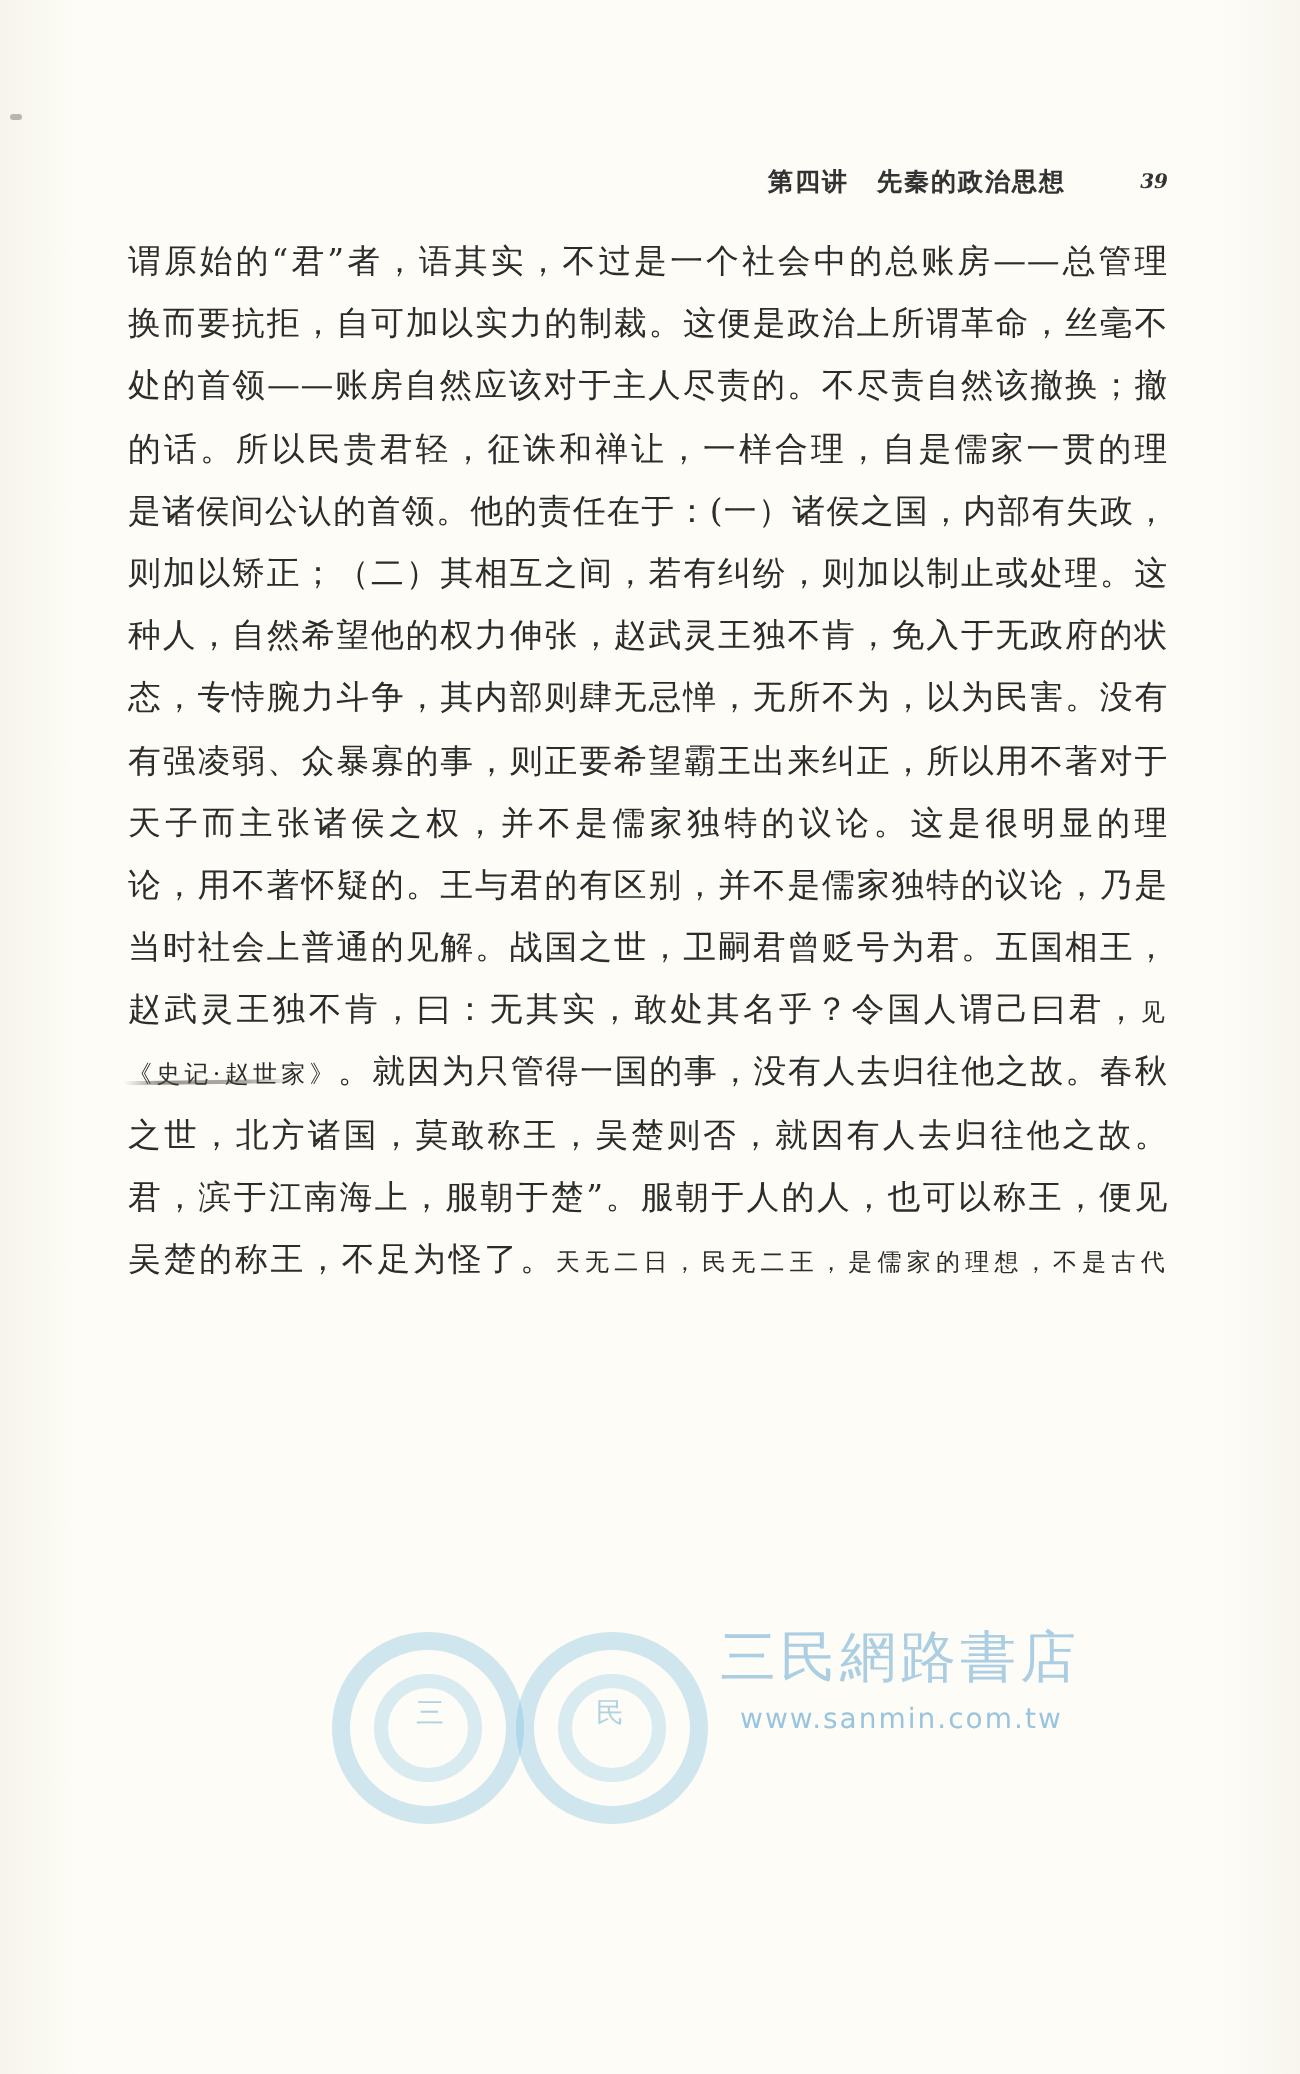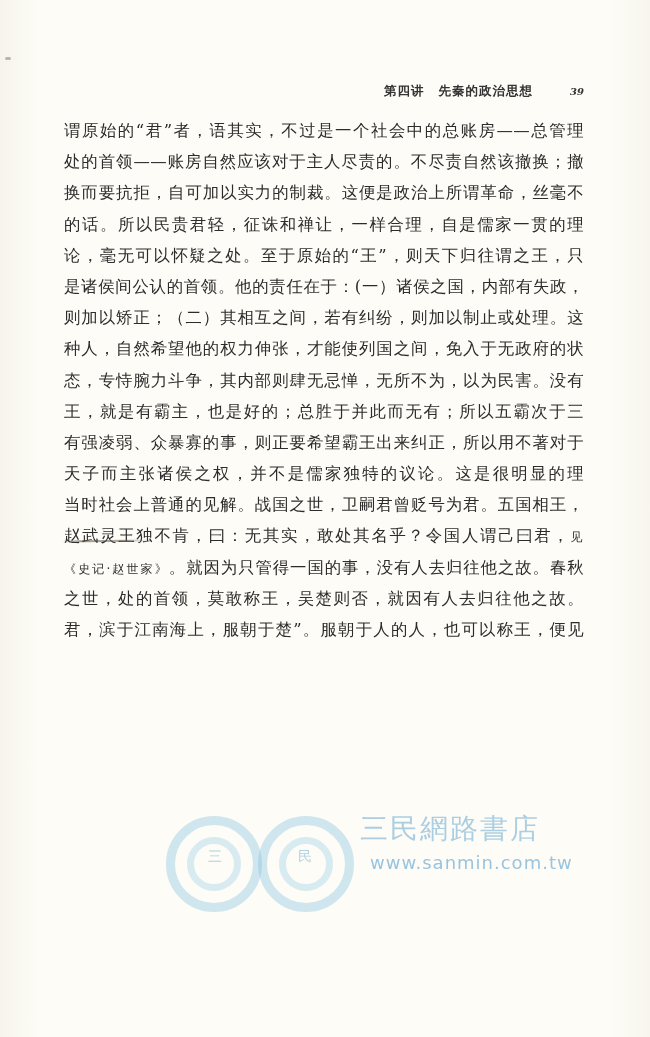--- a/index.html
+++ b/index.html
@@ -146,8 +146,8 @@
 
   <div class="body-text">
     <div class="line"><span>谓原始的“君”者，语其实，不过是一个社会中的总账房——总管理</span></div>
+    <div class="line"><span>换而要抗拒，自可加以实力的制裁。这便是政治上所谓革命，丝毫不</span></div>
     <div class="line"><span>处的首领——账房自然应该对于主人尽责的。不尽责自然该撤换；撤</span></div>
-    <div class="line"><span>换而要抗拒，自可加以实力的制裁。这便是政治上所谓革命，丝毫不</span></div>
     <div class="line"><span>的话。所以民贵君轻，征诛和禅让，一样合理，自是儒家一贯的理</span></div>
     <div class="line"><span>论，毫无可以怀疑之处。至于原始的“王”，则天下归往谓之王，只</span></div>
     <div class="line"><span>是诸侯间公认的首领。他的责任在于：(一）诸侯之国，内部有失政，</span></div>

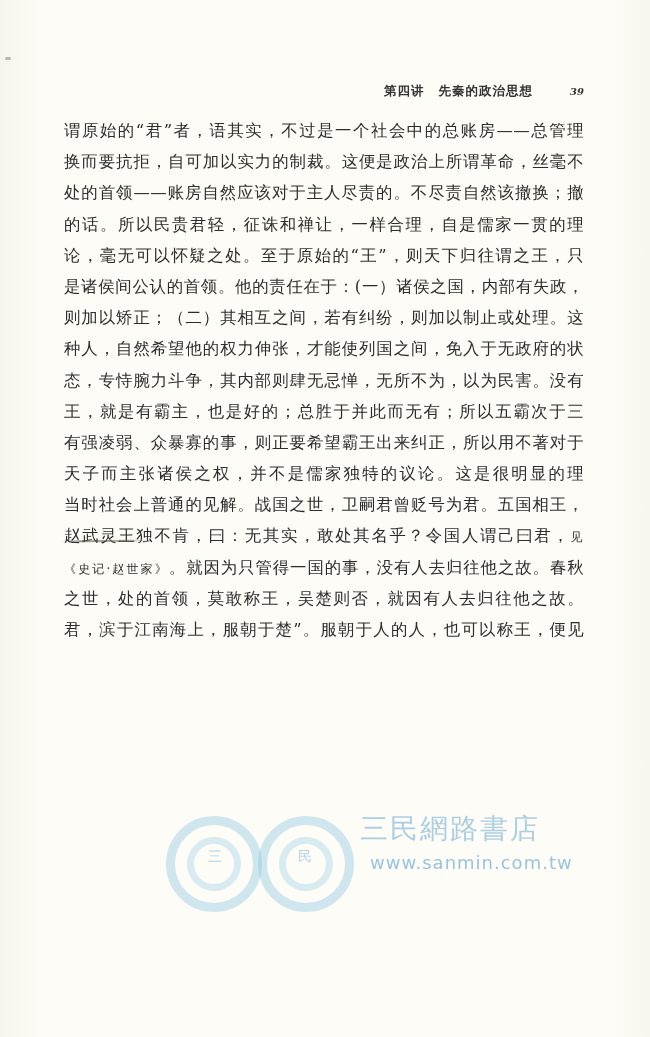--- a/index.html
+++ b/index.html
@@ -149,7 +149,6 @@
     <div class="line"><span>换而要抗拒，自可加以实力的制裁。这便是政治上所谓革命，丝毫不</span></div>
     <div class="line"><span>处的首领——账房自然应该对于主人尽责的。不尽责自然该撤换；撤</span></div>
     <div class="line"><span>的话。所以民贵君轻，征诛和禅让，一样合理，自是儒家一贯的理</span></div>
-    <div class="line"><span>论，毫无可以怀疑之处。至于原始的“王”，则天下归往谓之王，只</span></div>
     <div class="line"><span>是诸侯间公认的首领。他的责任在于：(一）诸侯之国，内部有失政，</span></div>
     <div class="line"><span>则加以矫正；（二）其相互之间，若有纠纷，则加以制止或处理。这</span></div>
     <div class="line"><span>种人，自然希望他的权力伸张，才能使列国之间，免入于无政府的状</span></div>

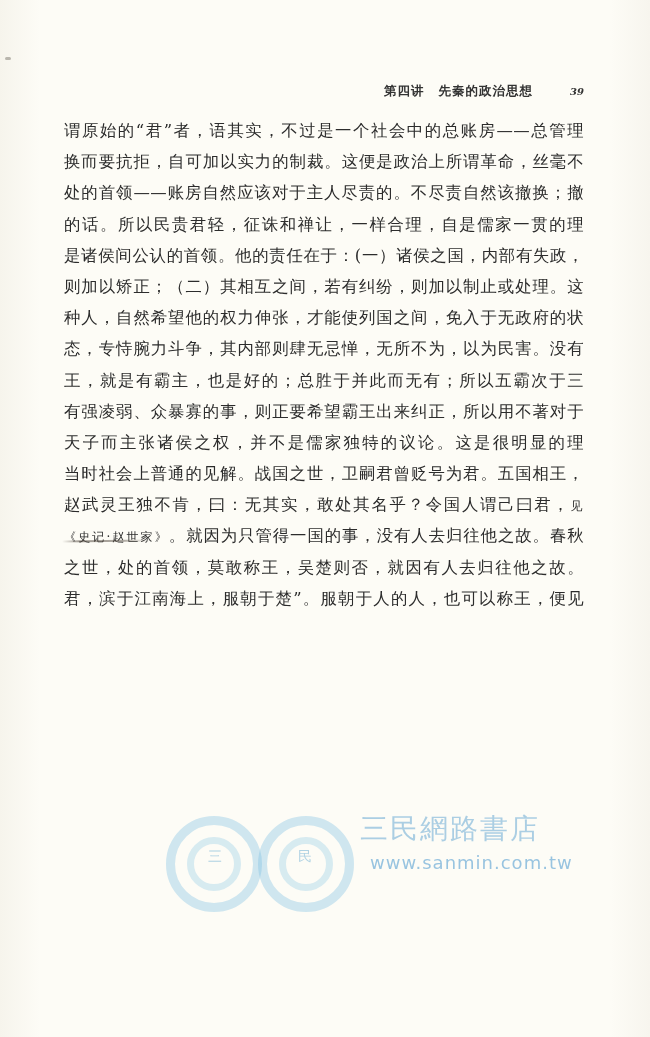--- a/index.html
+++ b/index.html
@@ -151,7 +151,7 @@
     <div class="line"><span>的话。所以民贵君轻，征诛和禅让，一样合理，自是儒家一贯的理</span></div>
     <div class="line"><span>是诸侯间公认的首领。他的责任在于：(一）诸侯之国，内部有失政，</span></div>
     <div class="line"><span>则加以矫正；（二）其相互之间，若有纠纷，则加以制止或处理。这</span></div>
-    <div class="line"><span>种人，自然希望他的权力伸张，才能使列国之间，免入于无政府的状</span></div>
+    <div class="line"><span>种人，自然希望他的权力伸张，赵武灵王独不肯，免入于无政府的状</span></div>
     <div class="line"><span>态，专恃腕力斗争，其内部则肆无忌惮，无所不为，以为民害。没有</span></div>
     <div class="line"><span>王，就是有霸主，也是好的；总胜于并此而无有；所以五霸次于三</span></div>
     <div class="line"><span>有强凌弱、众暴寡的事，则正要希望霸王出来纠正，所以用不著对于</span></div>

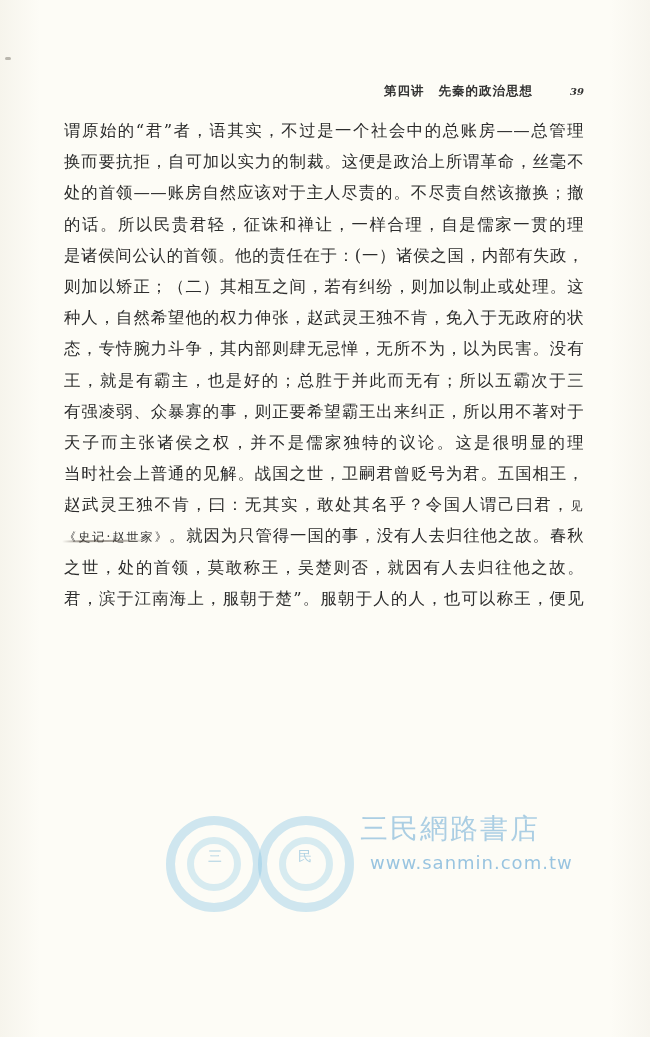--- a/index.html
+++ b/index.html
@@ -153,7 +153,6 @@
     <div class="line"><span>则加以矫正；（二）其相互之间，若有纠纷，则加以制止或处理。这</span></div>
     <div class="line"><span>种人，自然希望他的权力伸张，赵武灵王独不肯，免入于无政府的状</span></div>
     <div class="line"><span>态，专恃腕力斗争，其内部则肆无忌惮，无所不为，以为民害。没有</span></div>
-    <div class="line"><span>王，就是有霸主，也是好的；总胜于并此而无有；所以五霸次于三</span></div>
     <div class="line"><span>有强凌弱、众暴寡的事，则正要希望霸王出来纠正，所以用不著对于</span></div>
     <div class="line"><span>天子而主张诸侯之权，并不是儒家独特的议论。这是很明显的理</span></div>
     <div class="line"><span>当时社会上普通的见解。战国之世，卫嗣君曾贬号为君。五国相王，</span></div>

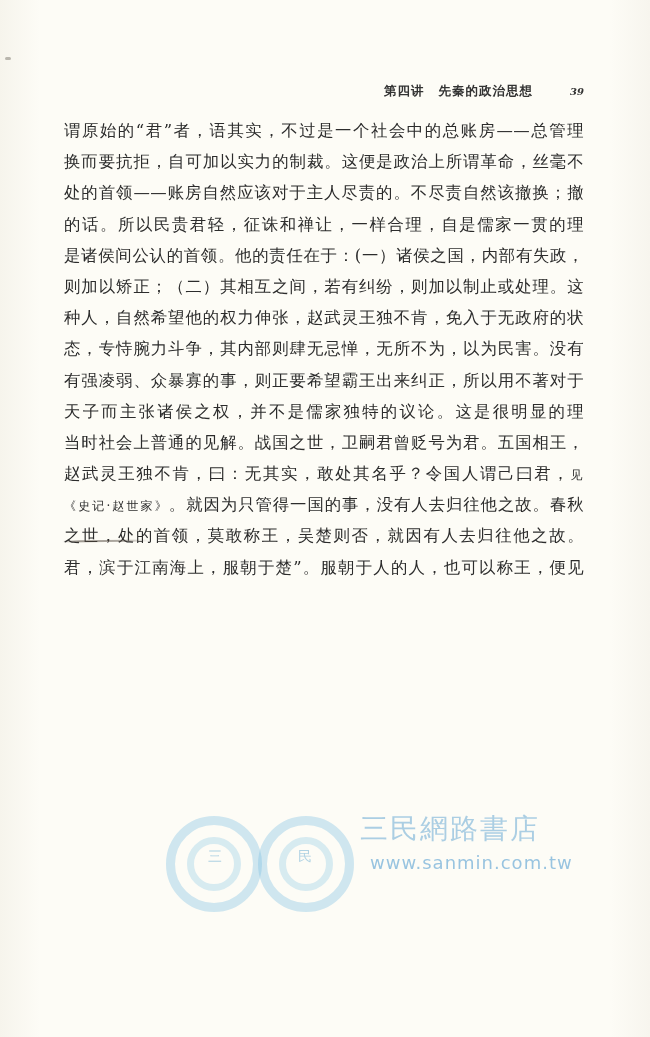--- a/index.html
+++ b/index.html
@@ -155,6 +155,7 @@
     <div class="line"><span>态，专恃腕力斗争，其内部则肆无忌惮，无所不为，以为民害。没有</span></div>
     <div class="line"><span>有强凌弱、众暴寡的事，则正要希望霸王出来纠正，所以用不著对于</span></div>
     <div class="line"><span>天子而主张诸侯之权，并不是儒家独特的议论。这是很明显的理</span></div>
+    <div class="line"><span>论，用不著怀疑的。王与君的有区别，并不是儒家独特的议论，乃是</span></div>
     <div class="line"><span>当时社会上普通的见解。战国之世，卫嗣君曾贬号为君。五国相王，</span></div>
     <div class="line"><span>赵武灵王独不肯，曰：无其实，敢处其名乎？令国人谓己曰君，</span><span class="small">见</span></div>
     <div class="line"><span class="small">《史记·赵世家》</span><span>。就因为只管得一国的事，没有人去归往他之故。春秋</span></div>

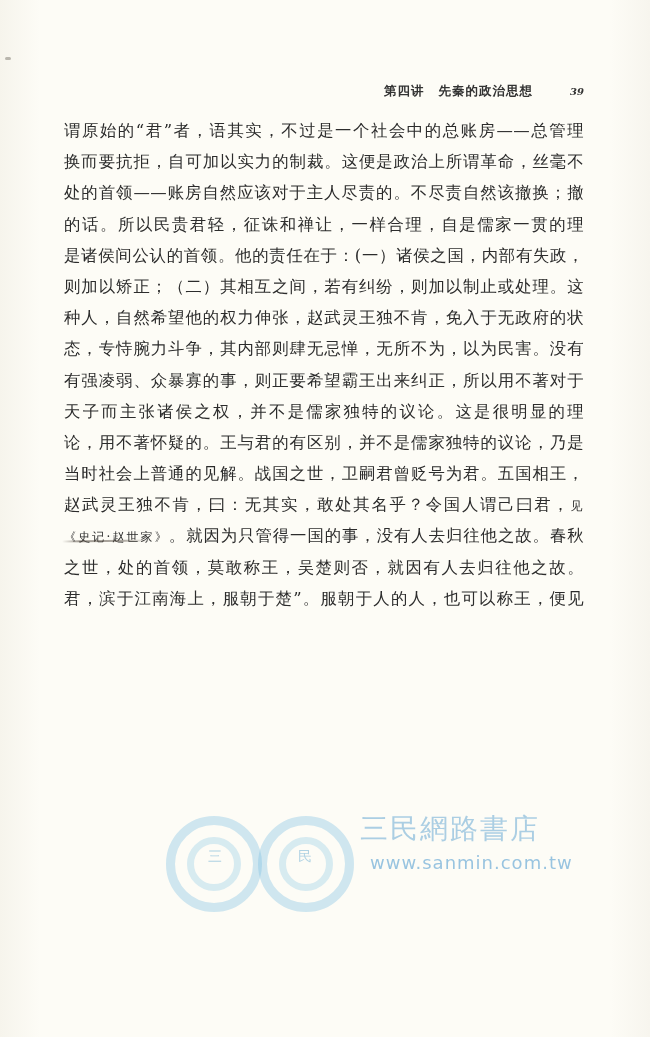--- a/index.html
+++ b/index.html
@@ -159,7 +159,7 @@
     <div class="line"><span>当时社会上普通的见解。战国之世，卫嗣君曾贬号为君。五国相王，</span></div>
     <div class="line"><span>赵武灵王独不肯，曰：无其实，敢处其名乎？令国人谓己曰君，</span><span class="small">见</span></div>
     <div class="line"><span class="small">《史记·赵世家》</span><span>。就因为只管得一国的事，没有人去归往他之故。春秋</span></div>
-    <div class="line"><span>之世，处的首领，莫敢称王，吴楚则否，就因有人去归往他之故。</span></div>
+    <div class="line"><span>之世，北方诸国，莫敢称王，吴楚则否，就因有人去归往他之故。</span></div>
     <div class="line"><span>君，滨于江南海上，服朝于楚”。服朝于人的人，也可以称王，便见</span></div>
   </div>
 

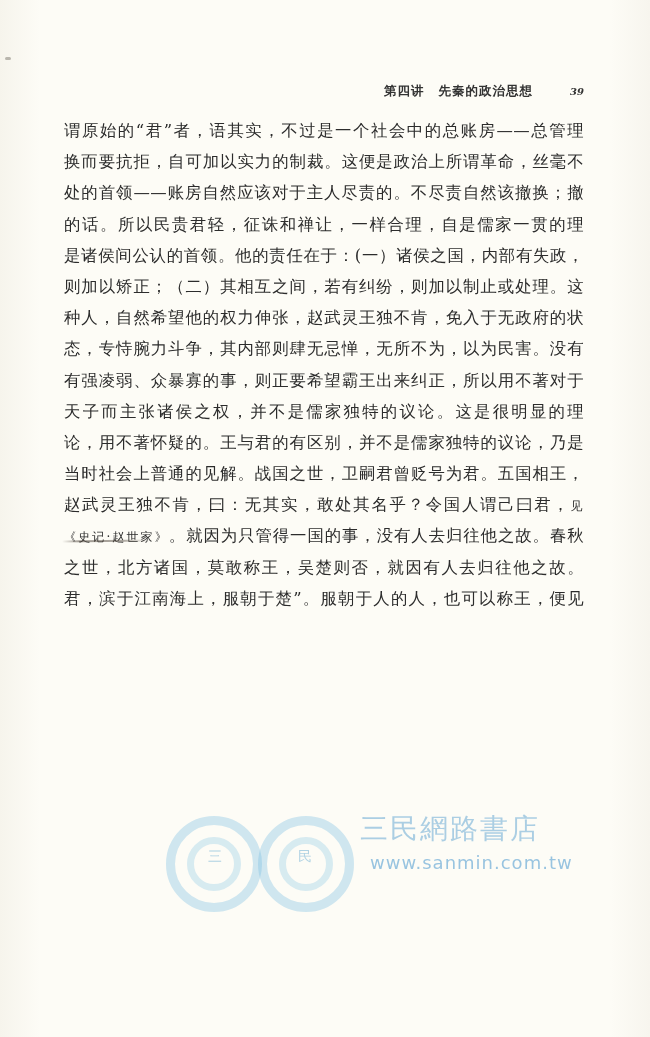--- a/index.html
+++ b/index.html
@@ -161,6 +161,7 @@
     <div class="line"><span class="small">《史记·赵世家》</span><span>。就因为只管得一国的事，没有人去归往他之故。春秋</span></div>
     <div class="line"><span>之世，北方诸国，莫敢称王，吴楚则否，就因有人去归往他之故。</span></div>
     <div class="line"><span>君，滨于江南海上，服朝于楚”。服朝于人的人，也可以称王，便见</span></div>
+    <div class="line last"><span>吴楚的称王，不足为怪了。</span><span class="small">天无二日，民无二王，是儒家的理想，不是古代</span></div>
   </div>
 
   <div class="underline-mark"></div>

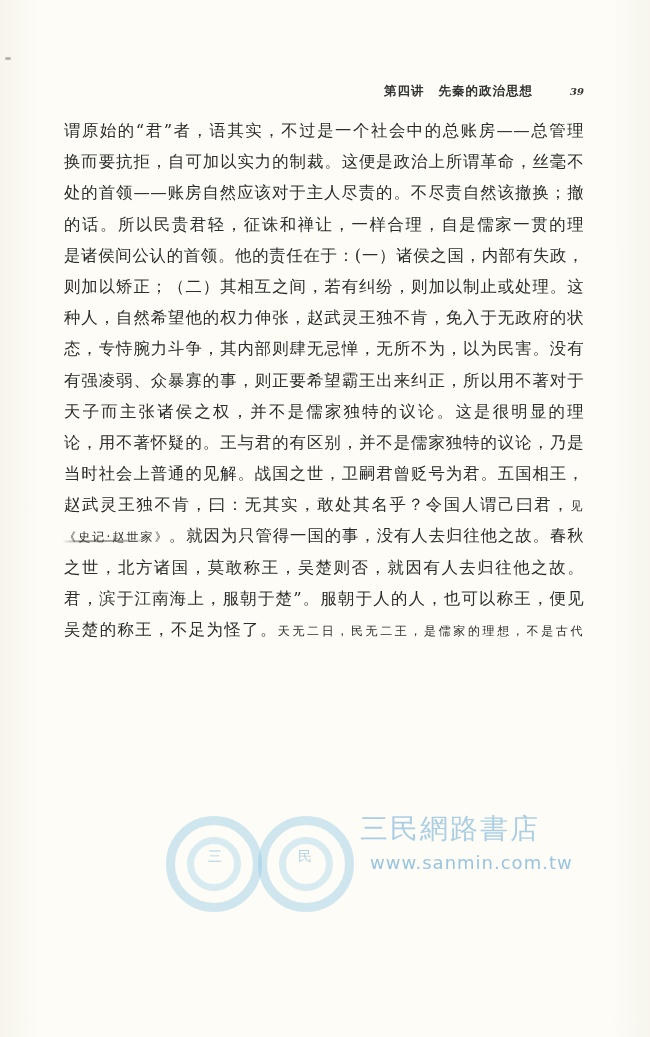--- a/index.html
+++ b/index.html
@@ -126,7 +126,7 @@
     .wm-url {
       position: absolute;
       left: 200px; top: 44px;
-      font-size: 18px;
+      font-size: 14px;
       color: rgba(70,150,205,0.55);
       letter-spacing: 1px;
       font-family: "DejaVu Sans", sans-serif;

